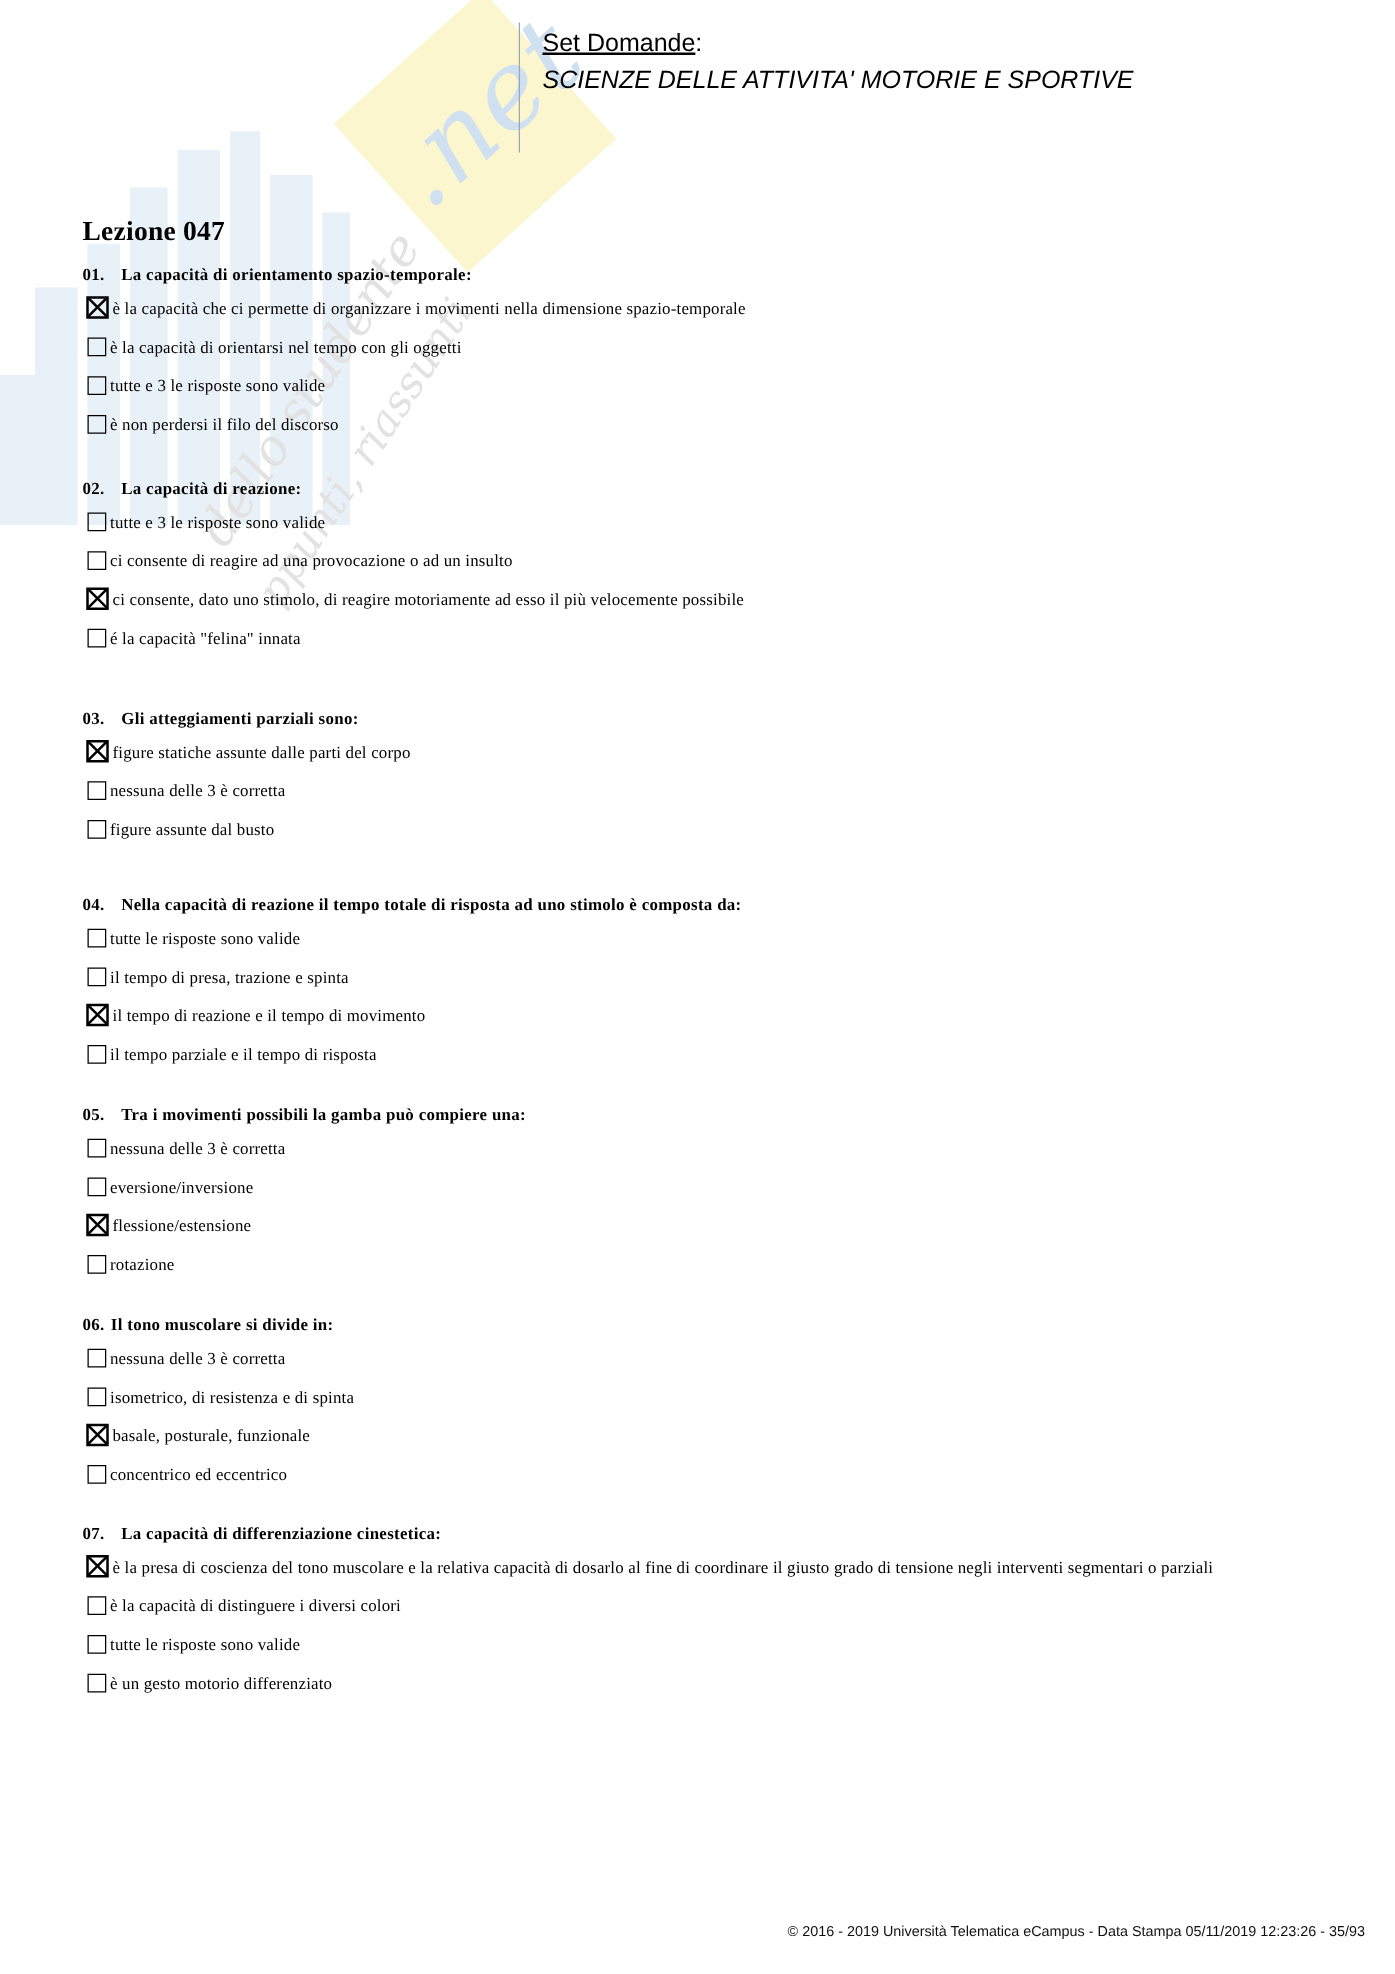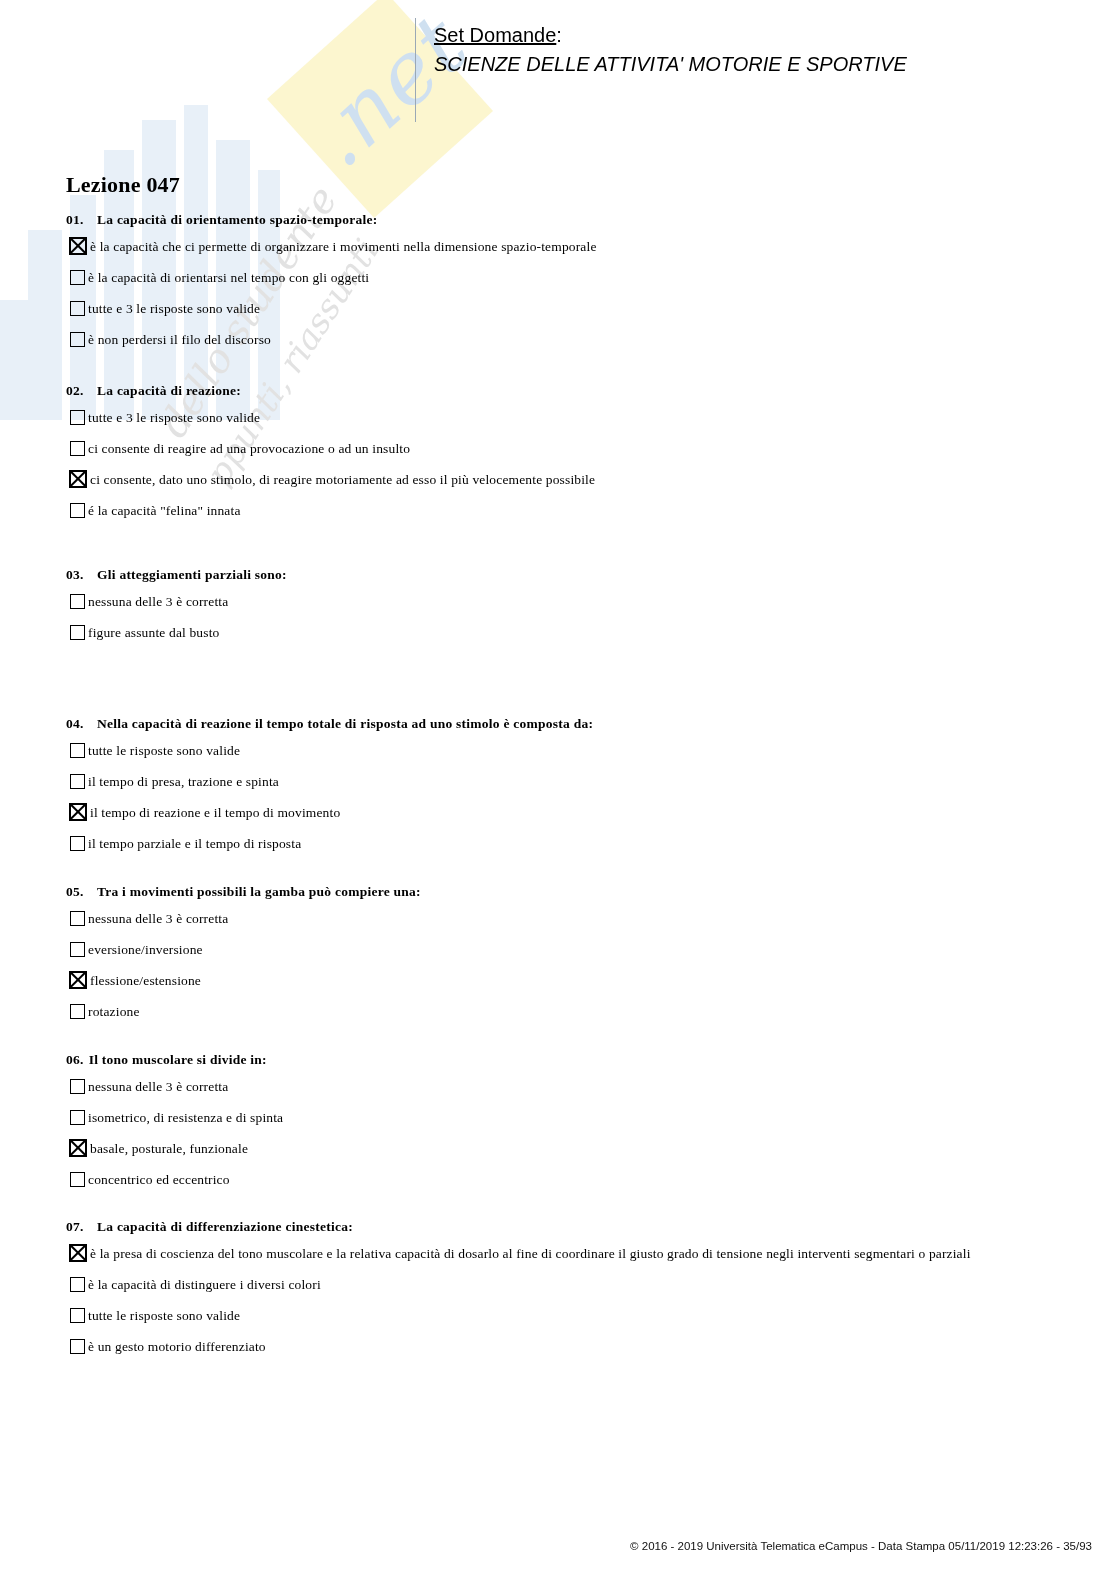--- a/index.html
+++ b/index.html
@@ -285,6 +285,10 @@
         <div class="question-block" style="top: 567px;">
           <div class="q-title"><span class="q-num tabbed">03.</span><span>Gli atteggiamenti parziali sono:</span></div>
           <div class="option-row">
+            <span class="checkbox checked"></span>
+            <span class="option-text">figure statiche assunte dalle parti del corpo</span>
+          </div>
+          <div class="option-row">
             <span class="checkbox"></span>
             <span class="option-text">nessuna delle 3 è corretta</span>
           </div>

